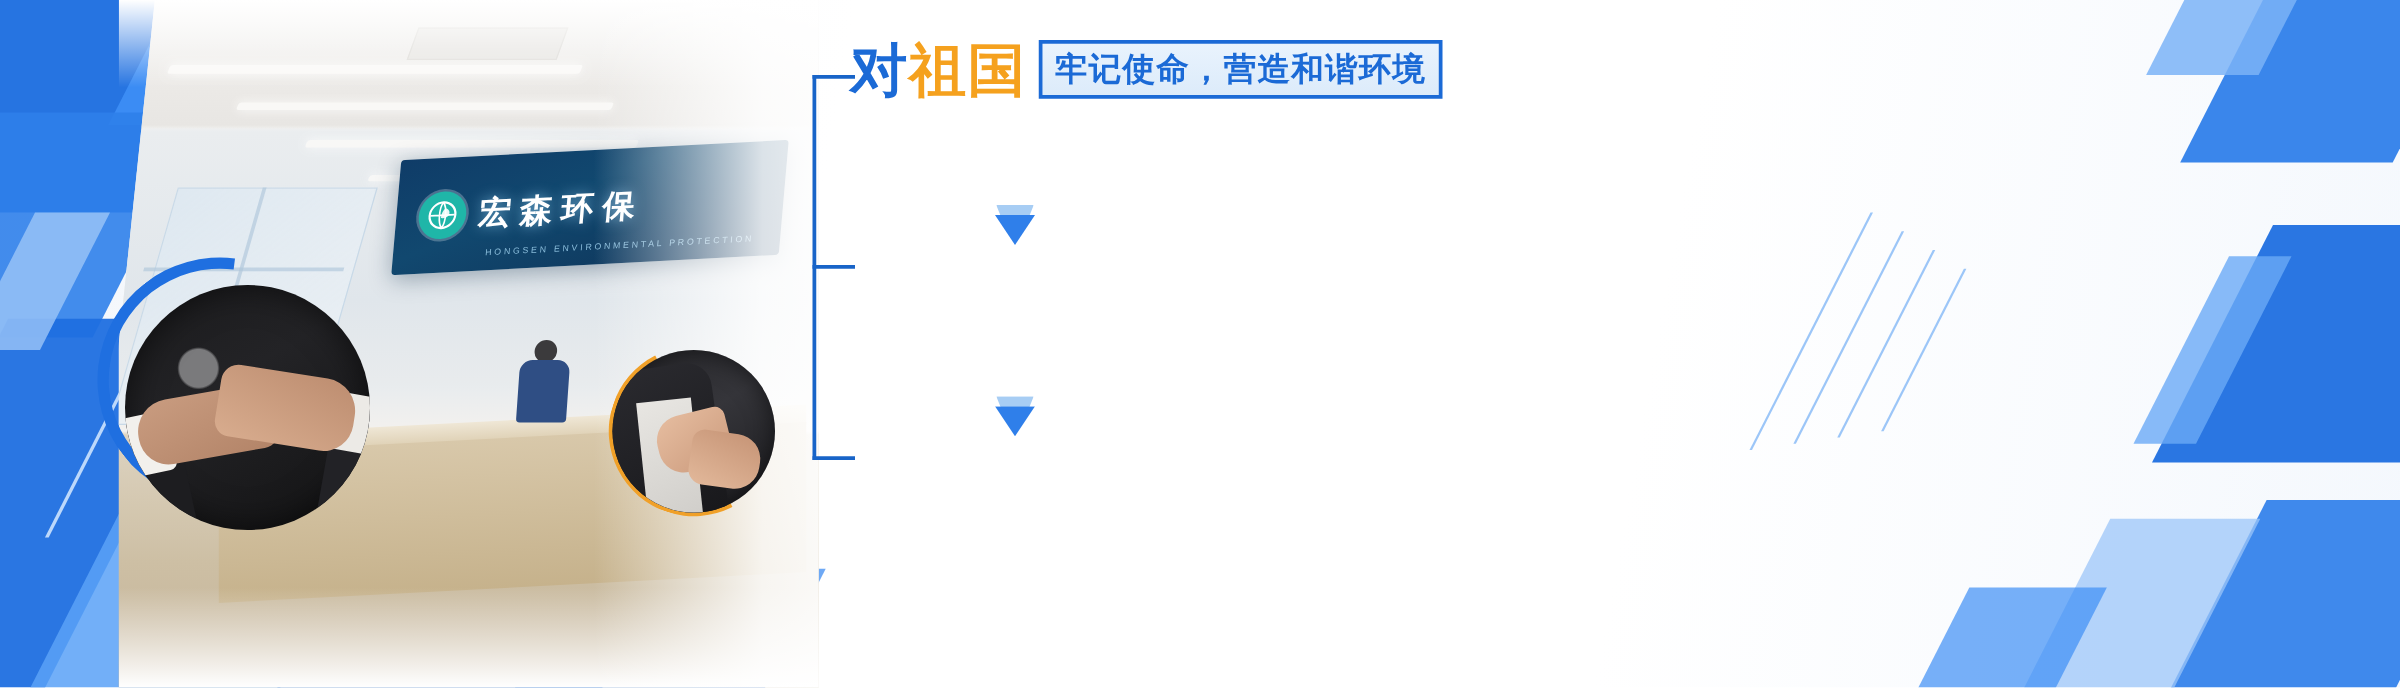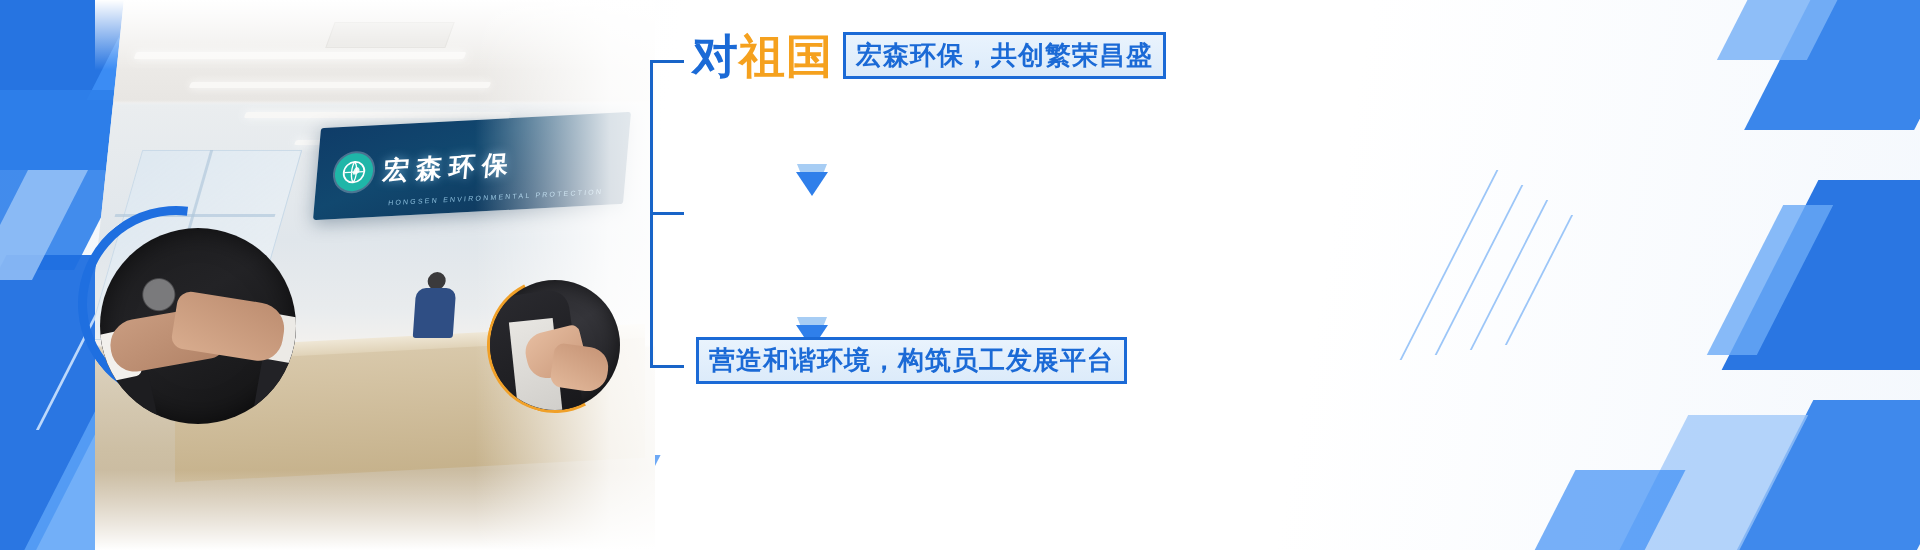--- a/index.html
+++ b/index.html
@@ -225,7 +225,7 @@
   #bracket .h2 { top:152px; }
   #bracket .h3 { top:305px; }
 
-  .row { position:absolute; left:42px; display:flex; align-items:center; }
+  .row { position:absolute; left:30px; display:flex; align-items:center; }
   #row1 { top:-28px; }
   #row2 { top:124px; }
   #row3 { top:277px; }

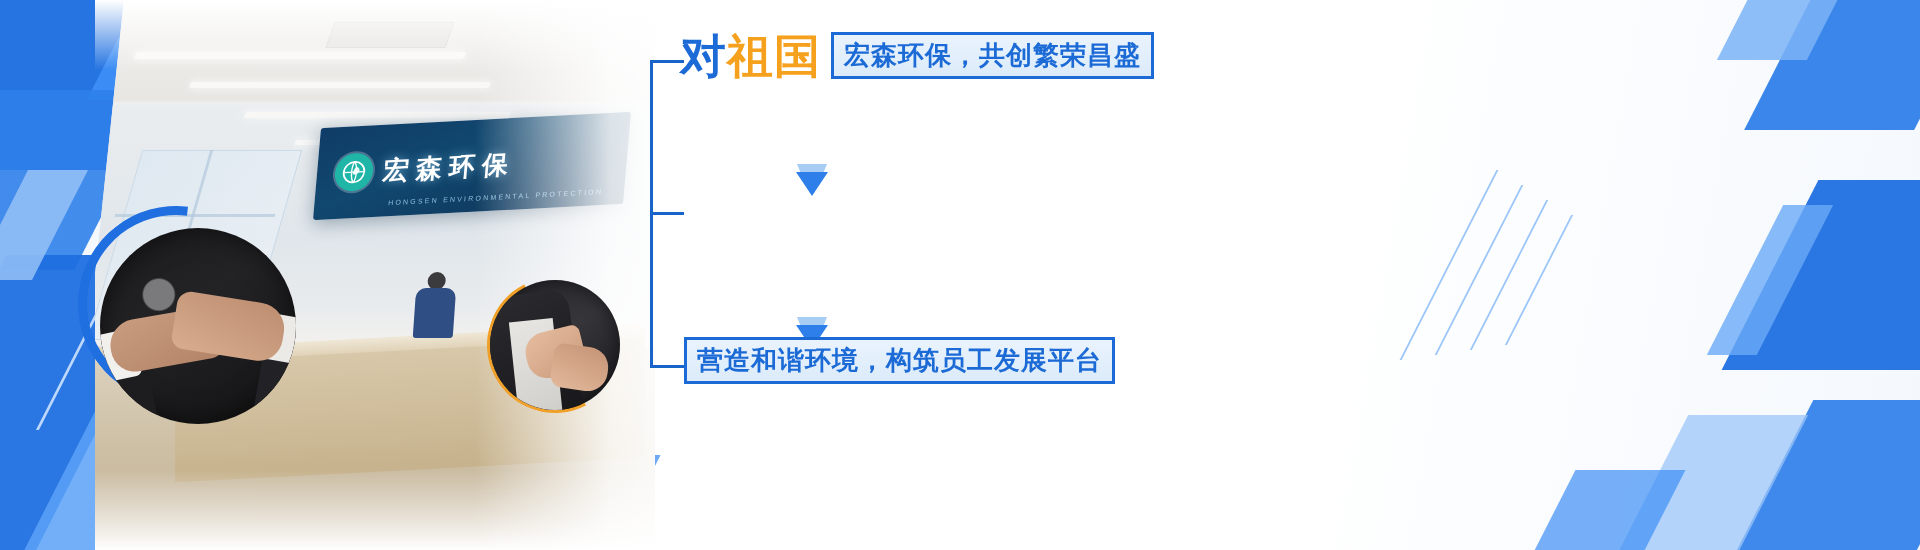--- a/index.html
+++ b/index.html
@@ -347,7 +347,7 @@
       <div class="heading">
         <span class="b">对</span><span class="o">祖国</span>
       </div>
-      <div class="tagbox">宏森环保，共创繁荣昌盛</div>
+      <div class="tagbox">牢记使命，营造和谐环境</div>
     </div>
 
     <div class="arrow" id="arrow1">

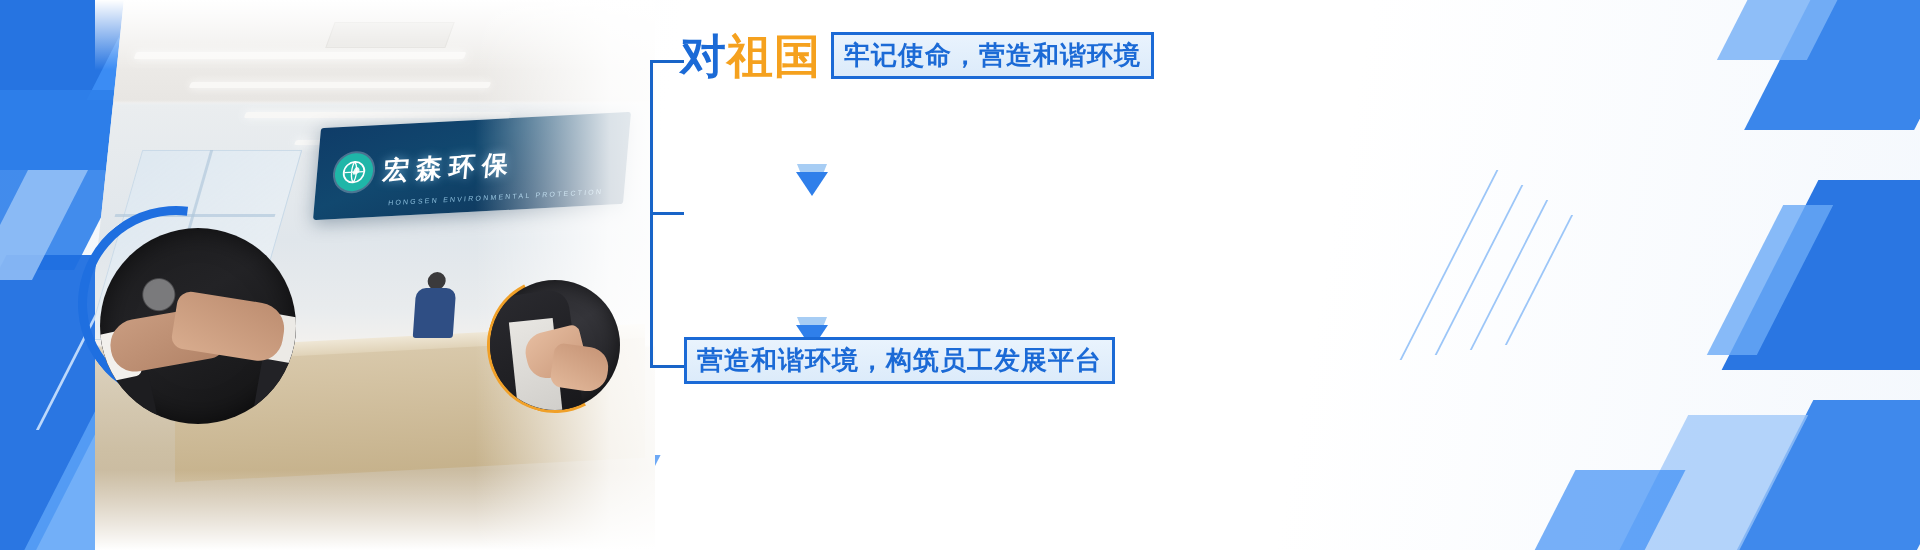--- a/index.html
+++ b/index.html
@@ -362,7 +362,6 @@
     </div>
 
     <div class="row" id="row3">
-      <div class="tagbox">营造和谐环境，构筑员工发展平台</div>
     </div>
 
   </div>

